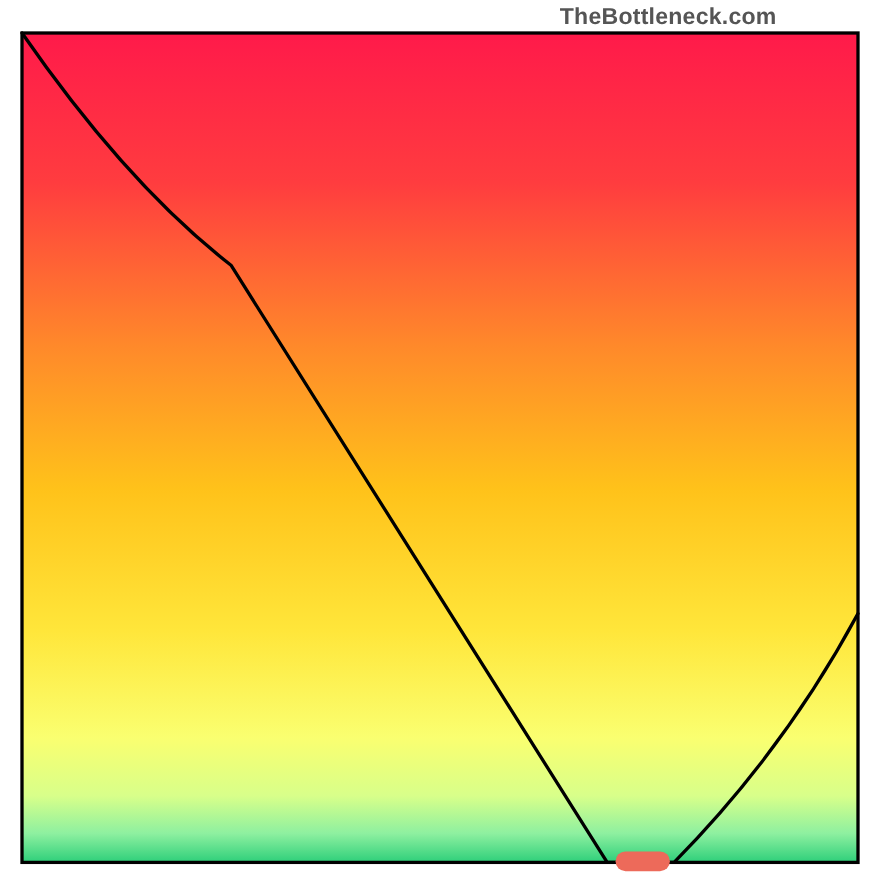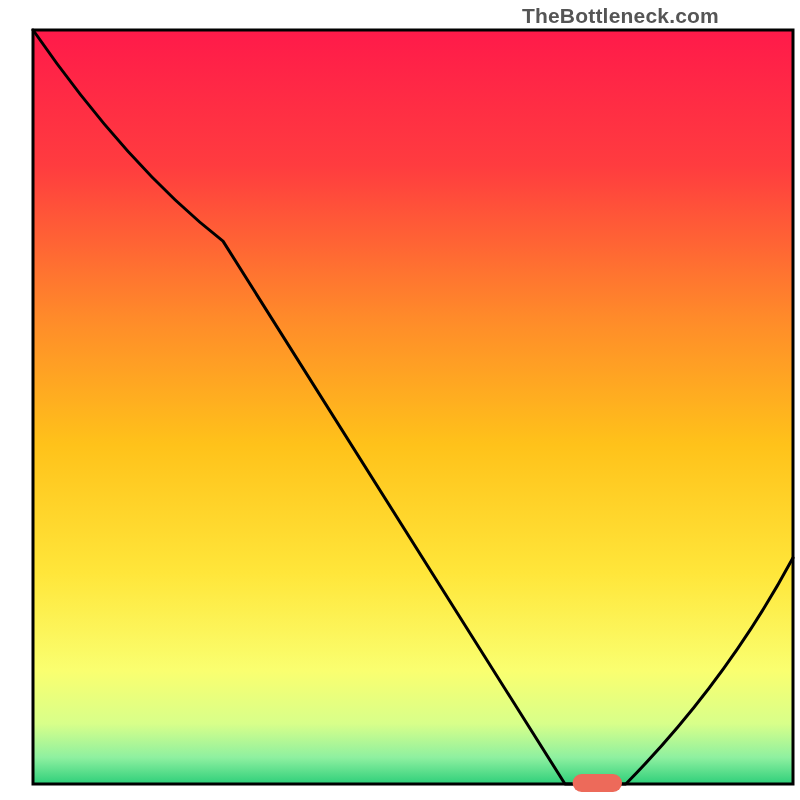--- a/index.html
+++ b/index.html
@@ -14,7 +14,6 @@
     position: relative;
     width: 714px;
     height: 800px;
-    margin-left: 13px;
   }
   .watermark {
     position: absolute;

